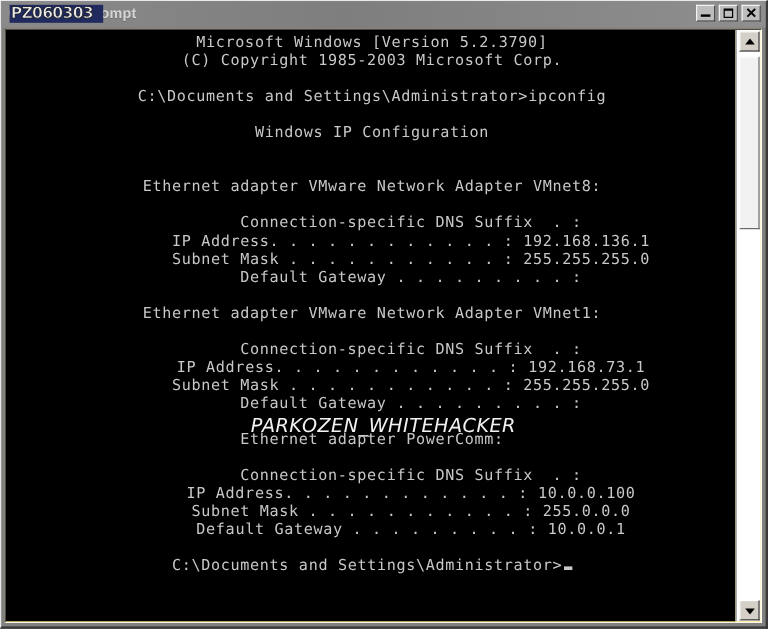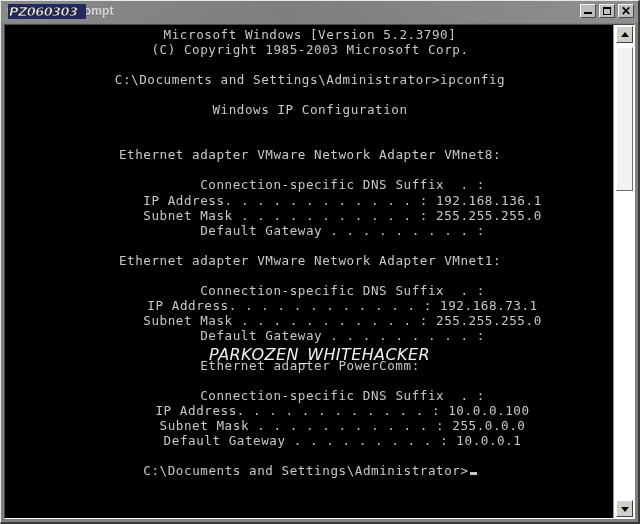--- a/index.html
+++ b/index.html
@@ -66,7 +66,6 @@
     left: 1px;
     top: 0px;
     font-family: "DejaVu Sans", sans-serif;
-    font-style: italic;
     font-weight: bold;
     font-size: 13px;
     letter-spacing: -0.6px;

